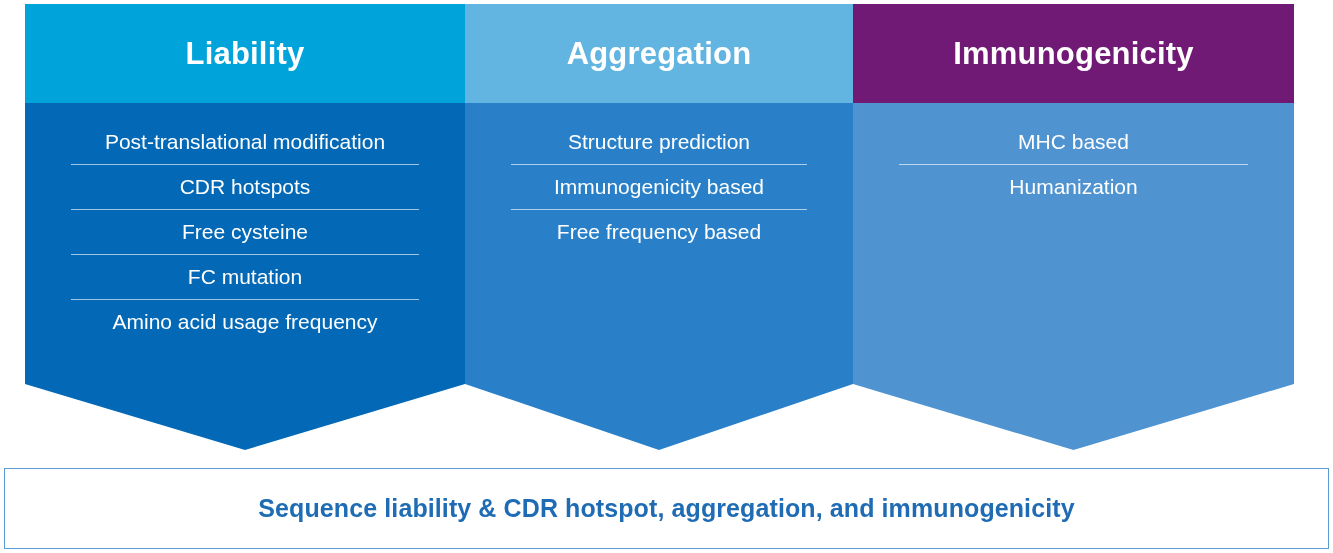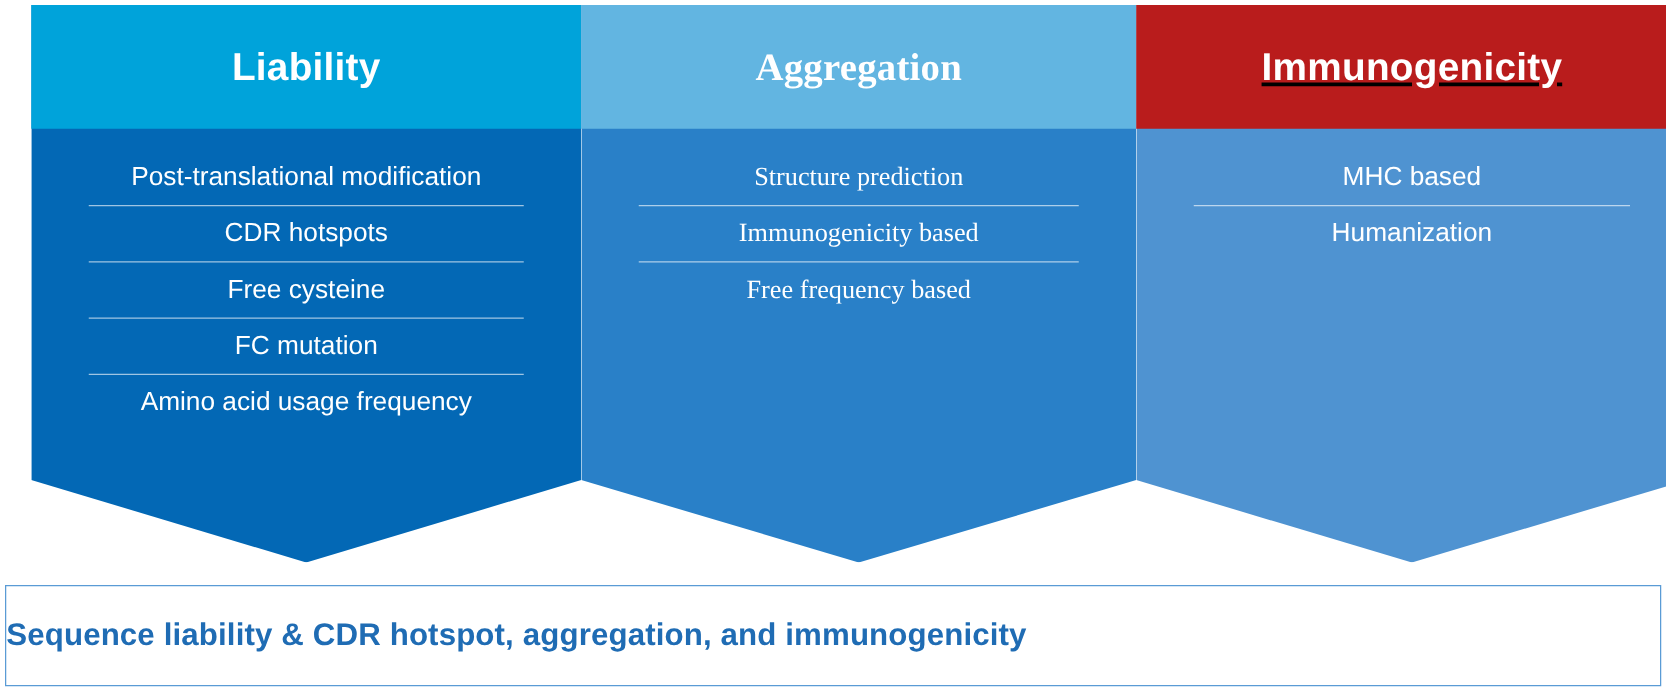--- a/index.html
+++ b/index.html
@@ -34,7 +34,7 @@
     height: 100%;
   }
   .col-0 { width: 440px; }
-  .col-1 { width: 444px; font-family: Liberation Serif, serif; }
+  .col-1 { width: 388px; }
   .col-2 { width: 441px; }
 
   

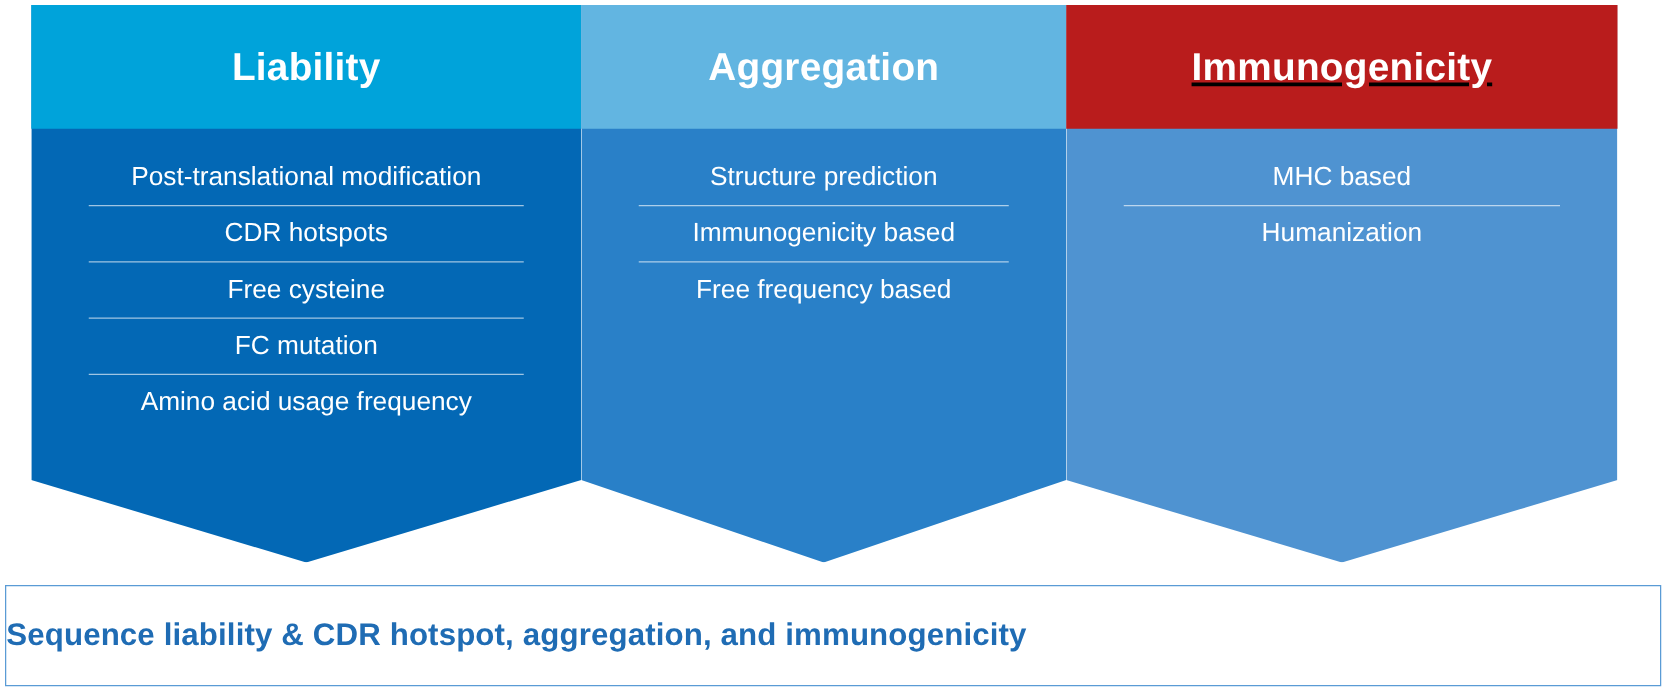--- a/index.html
+++ b/index.html
@@ -147,7 +147,7 @@
 
     <div class="column col-2">
       <div class="col-shape" style="background: rgb(79, 147, 209);"></div>
-      <div class="col-header" style="background: #b91c1c; text-decoration: underline;">
+      <div class="col-header" style="background: #701a75;">
         <span class="col-header-title">Immunogenicity</span>
       </div>
       <div class="col-list">

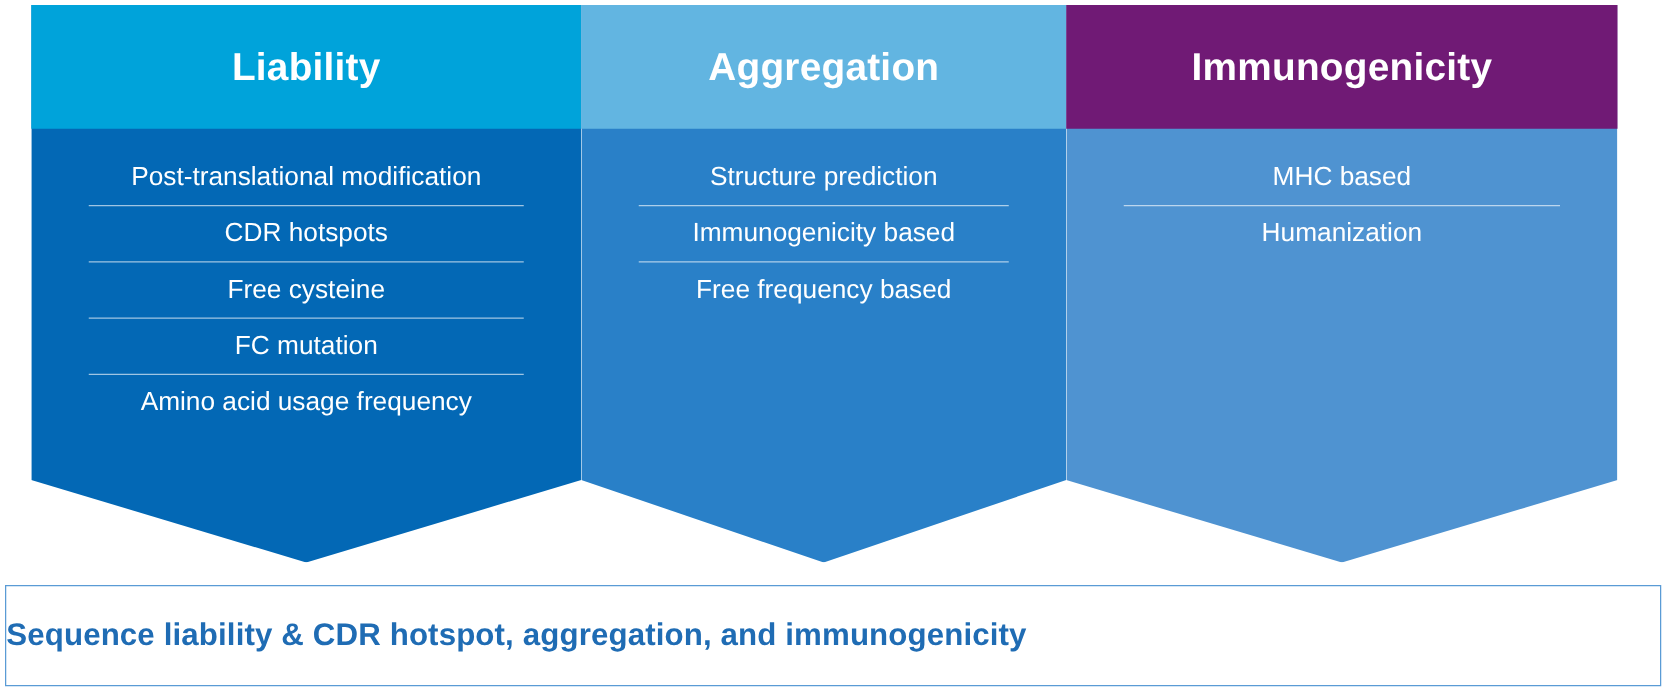--- a/index.html
+++ b/index.html
@@ -103,7 +103,7 @@
     border: 1px solid #5a9bd5;
     display: flex;
     align-items: center;
-    justify-content: flex-start;
+    justify-content: center;
   }
   .footer-text {
     color: #1f6cb4;

